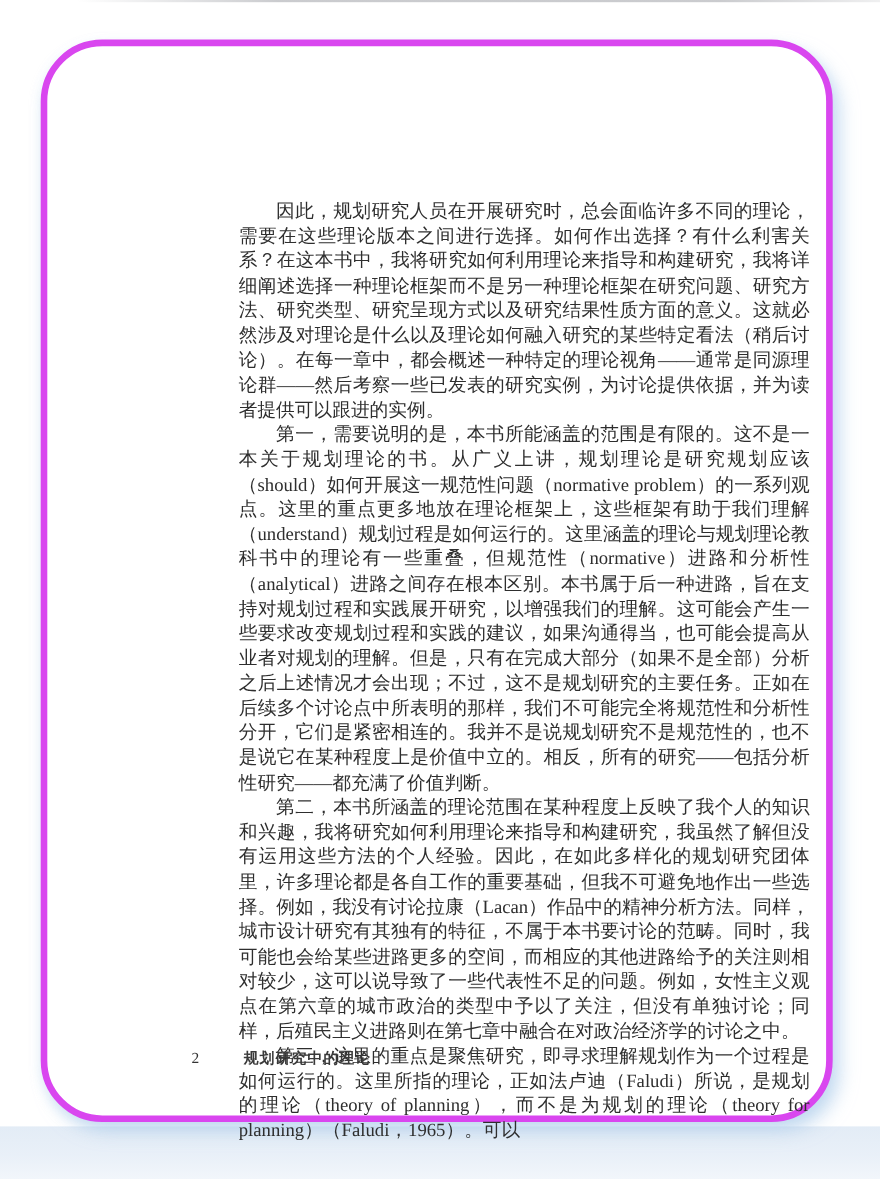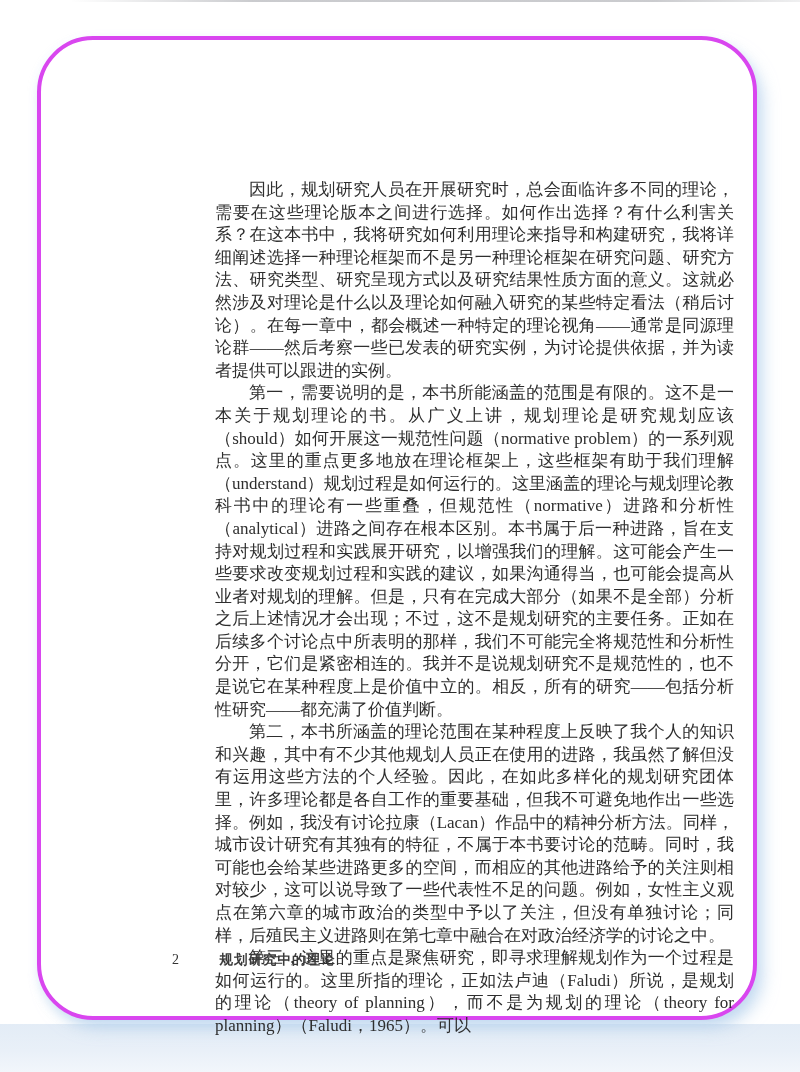--- a/index.html
+++ b/index.html
@@ -42,7 +42,7 @@
     width: 720px;   
     height: 984px;  
     background: #ffffff;
-    border: 4px solid #d946ef;
+    border: 6px solid #d946ef;
     border-radius: 56px;
     box-shadow: 8px 10px 16px -2px rgba(166, 200, 234, 0.60),
                 0 4px 10px rgba(190, 214, 238, 0.35);

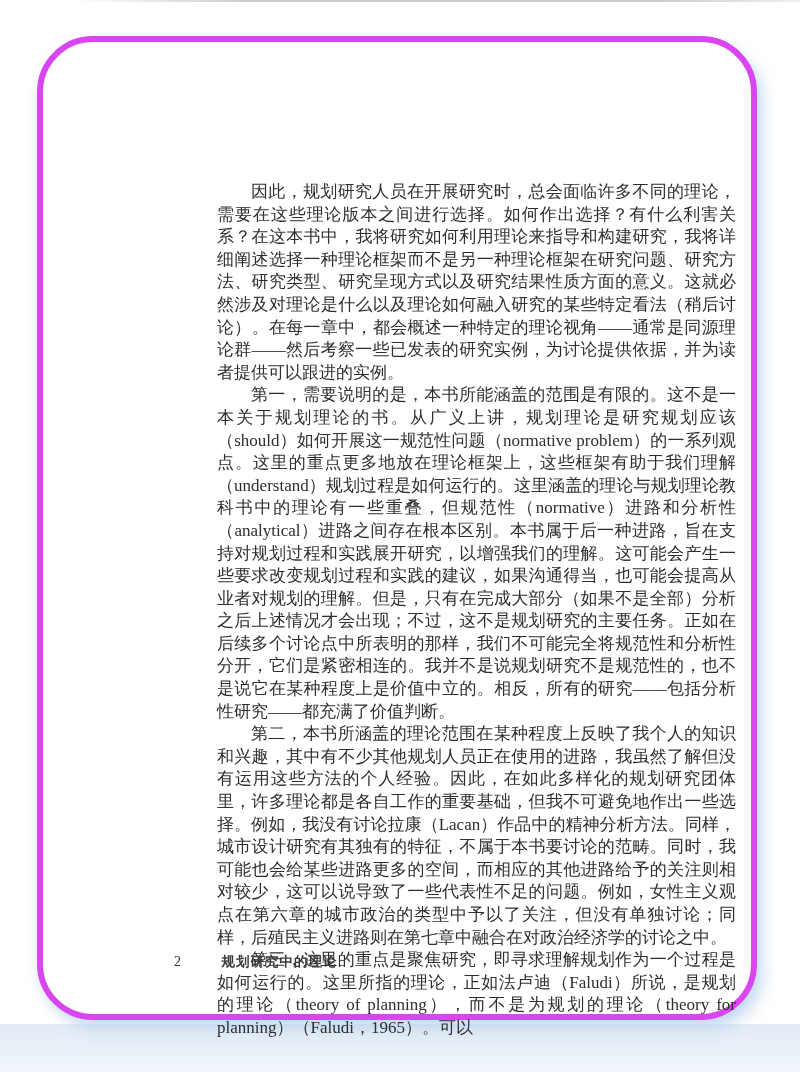--- a/index.html
+++ b/index.html
@@ -93,7 +93,7 @@
     <div class="body-text">
       <p>因此，规划研究人员在开展研究时，总会面临许多不同的理论，需要在这些理论版本之间进行选择。如何作出选择？有什么利害关系？在这本书中，我将研究如何利用理论来指导和构建研究，我将详细阐述选择一种理论框架而不是另一种理论框架在研究问题、研究方法、研究类型、研究呈现方式以及研究结果性质方面的意义。这就必然涉及对理论是什么以及理论如何融入研究的某些特定看法（稍后讨论）。在每一章中，都会概述一种特定的理论视角——通常是同源理论群——然后考察一些已发表的研究实例，为讨论提供依据，并为读者提供可以跟进的实例。</p>
       <p>第一，需要说明的是，本书所能涵盖的范围是有限的。这不是一本关于规划理论的书。从广义上讲，规划理论是研究规划应该（should）如何开展这一规范性问题（normative problem）的一系列观点。这里的重点更多地放在理论框架上，这些框架有助于我们理解（understand）规划过程是如何运行的。这里涵盖的理论与规划理论教科书中的理论有一些重叠，但规范性（normative）进路和分析性（analytical）进路之间存在根本区别。本书属于后一种进路，旨在支持对规划过程和实践展开研究，以增强我们的理解。这可能会产生一些要求改变规划过程和实践的建议，如果沟通得当，也可能会提高从业者对规划的理解。但是，只有在完成大部分（如果不是全部）分析之后上述情况才会出现；不过，这不是规划研究的主要任务。正如在后续多个讨论点中所表明的那样，我们不可能完全将规范性和分析性分开，它们是紧密相连的。我并不是说规划研究不是规范性的，也不是说它在某种程度上是价值中立的。相反，所有的研究——包括分析性研究——都充满了价值判断。</p>
-      <p>第二，本书所涵盖的理论范围在某种程度上反映了我个人的知识和兴趣，其中有不少其他规划人员正在使用的进路，我虽然了解但没有运用这些方法的个人经验。因此，在如此多样化的规划研究团体里，许多理论都是各自工作的重要基础，但我不可避免地作出一些选择。例如，我没有讨论拉康（Lacan）作品中的精神分析方法。同样，城市设计研究有其独有的特征，不属于本书要讨论的范畴。同时，我可能也会给某些进路更多的空间，而相应的其他进路给予的关注则相对较少，这可以说导致了一些代表性不足的问题。例如，女性主义观点在第六章的城市政治的类型中予以了关注，但没有单独讨论；同样，后殖民主义进路则在第七章中融合在对政治经济学的讨论之中。</p>
+      <p>第二，本书所涵盖的理论范围在某种程度上反映了我个人的知识和兴趣，我将研究如何利用理论来指导和构建研究，我虽然了解但没有运用这些方法的个人经验。因此，在如此多样化的规划研究团体里，许多理论都是各自工作的重要基础，但我不可避免地作出一些选择。例如，我没有讨论拉康（Lacan）作品中的精神分析方法。同样，城市设计研究有其独有的特征，不属于本书要讨论的范畴。同时，我可能也会给某些进路更多的空间，而相应的其他进路给予的关注则相对较少，这可以说导致了一些代表性不足的问题。例如，女性主义观点在第六章的城市政治的类型中予以了关注，但没有单独讨论；同样，后殖民主义进路则在第七章中融合在对政治经济学的讨论之中。</p>
       <p>第三，这里的重点是聚焦研究，即寻求理解规划作为一个过程是如何运行的。这里所指的理论，正如法卢迪（Faludi）所说，是规划的理论（theory of planning），而不是为规划的理论（theory for planning）（Faludi，1965）。可以</p>
     </div>
 

